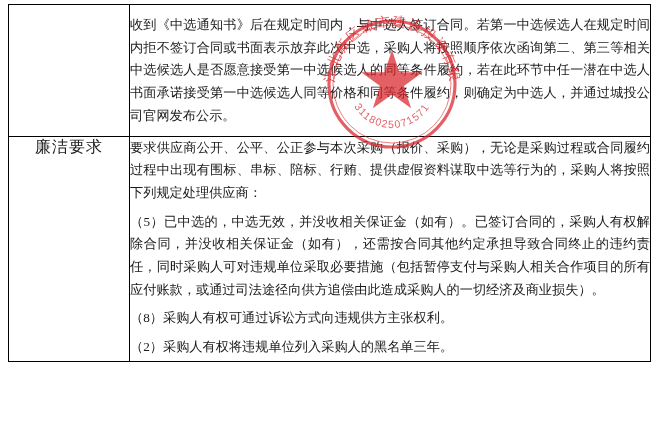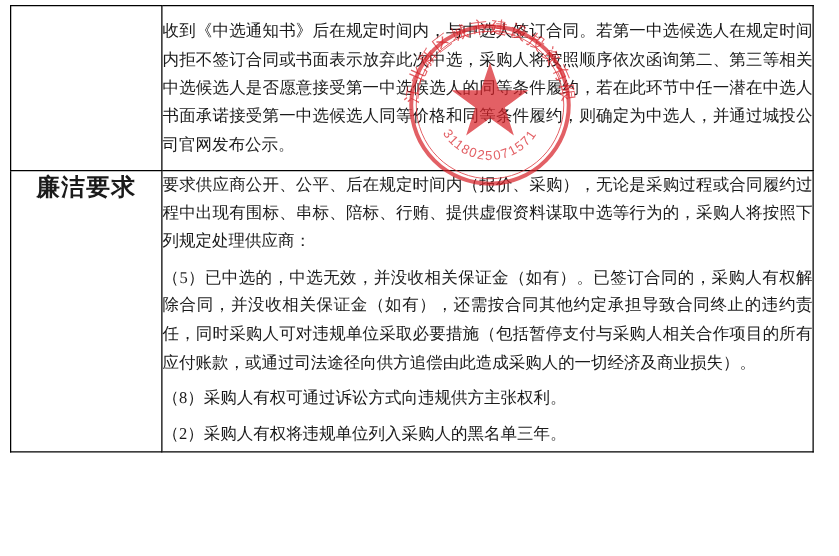--- a/index.html
+++ b/index.html
@@ -36,8 +36,8 @@
     width: 120px;
     text-align: center;
     vertical-align: middle;
-    font-weight: bold;
-    font-size: 19px;
+    font-weight: normal;
+    font-size: 16px;
     letter-spacing: 1px;
     padding: 4px 2px;
   }

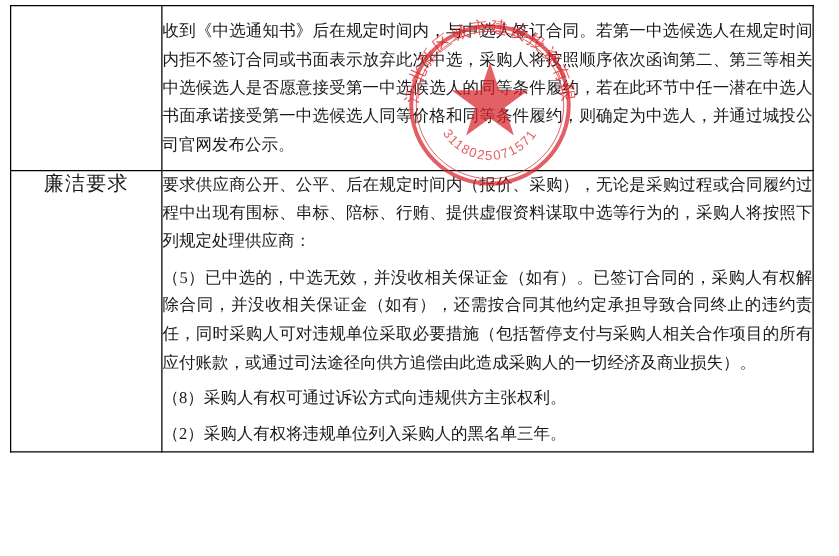--- a/index.html
+++ b/index.html
@@ -96,7 +96,7 @@
       <tr>
         <td class="label-cell">廉洁要求</td>
         <td class="body-cell">
-          <p class="para">要求供应商公开、公平、后在规定时间内（报价、采购），无论是采购过程或合同履约过程中出现有围标、串标、陪标、行贿、提供虚假资料谋取中选等行为的，采购人将按照下列规定处理供应商：</p>
+          <p class="para">要求供应商公开、公平、公正参与本次采购（报价、采购），无论是采购过程或合同履约过程中出现有围标、串标、陪标、行贿、提供虚假资料谋取中选等行为的，采购人将按照下列规定处理供应商：</p>
           <p class="para">（5）已中选的，中选无效，并没收相关保证金（如有）。已签订合同的，采购人有权解除合同，并没收相关保证金（如有），还需按合同其他约定承担导致合同终止的违约责任，同时采购人可对违规单位采取必要措施（包括暂停支付与采购人相关合作项目的所有应付账款，或通过司法途径向供方追偿由此造成采购人的一切经济及商业损失）。</p>
           <p class="para">（8）采购人有权可通过诉讼方式向违规供方主张权利。</p>
           <p class="para">（2）采购人有权将违规单位列入采购人的黑名单三年。</p>

